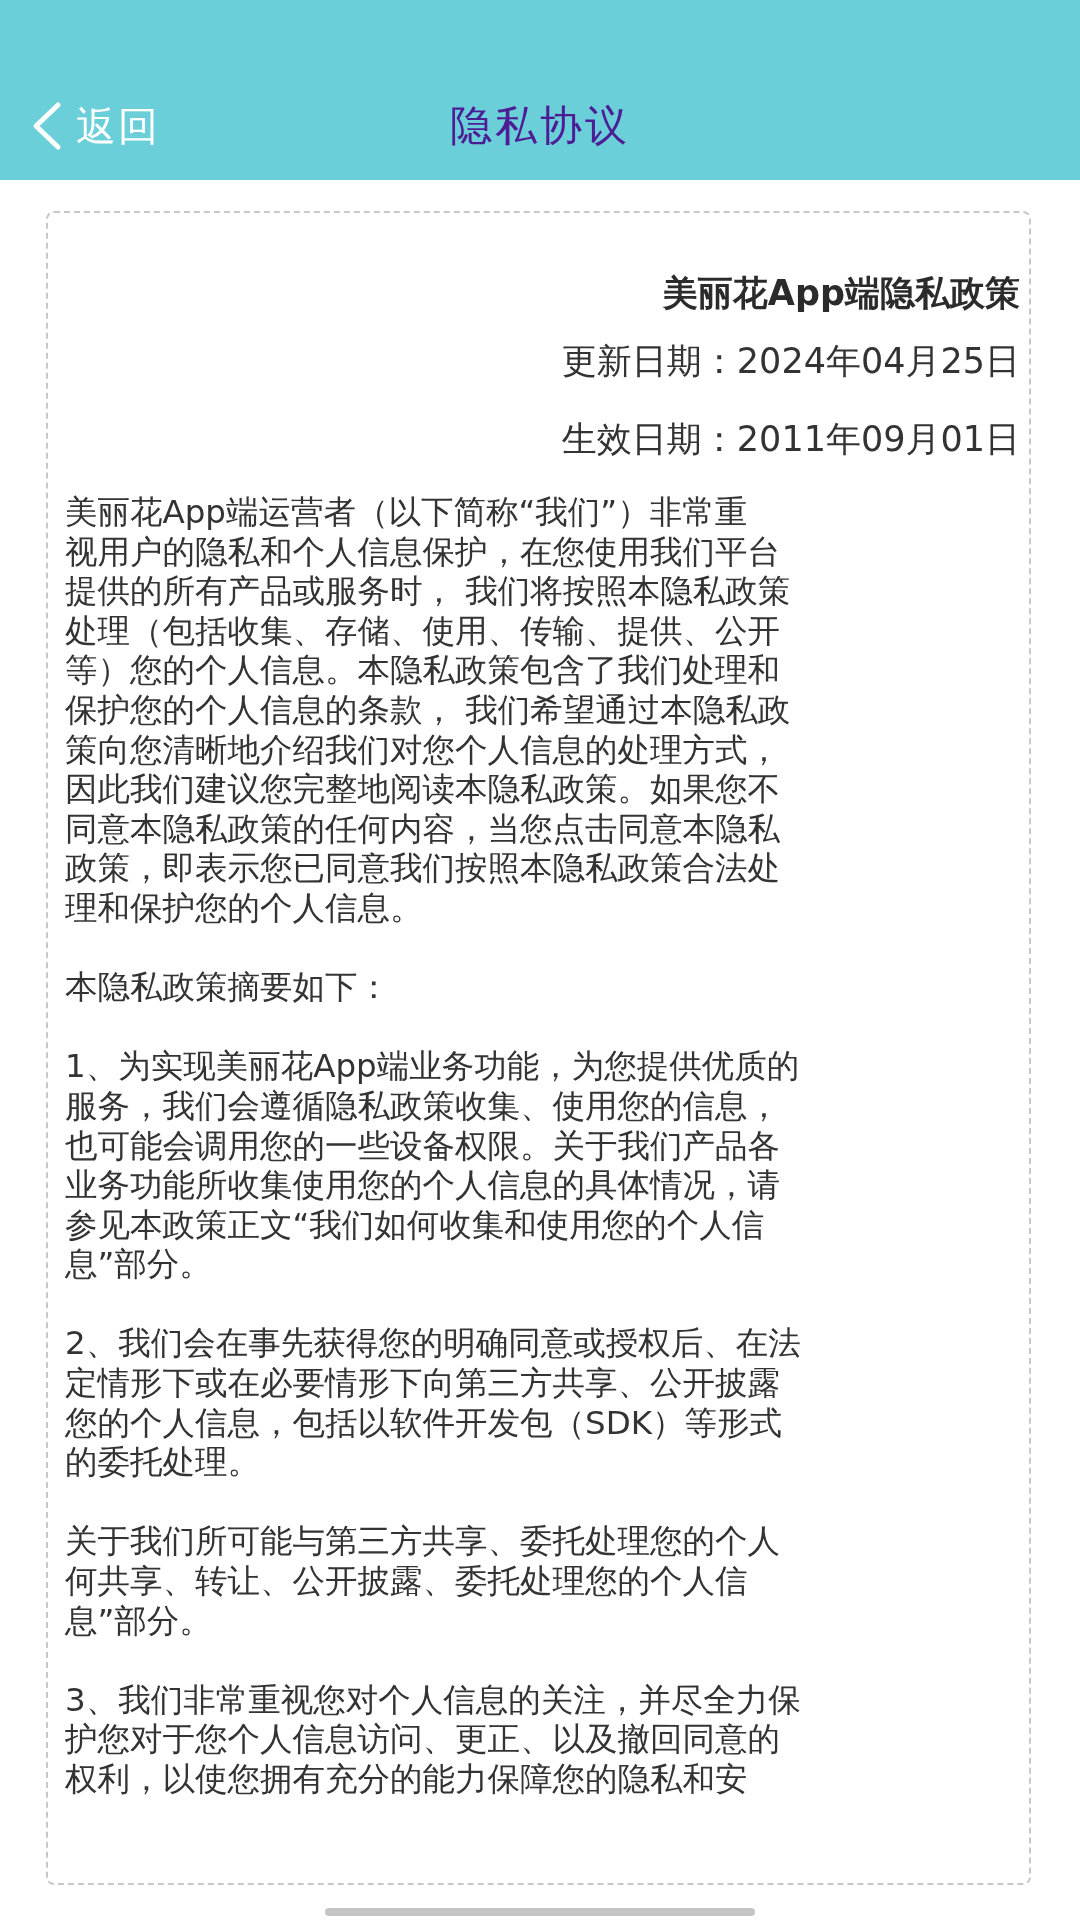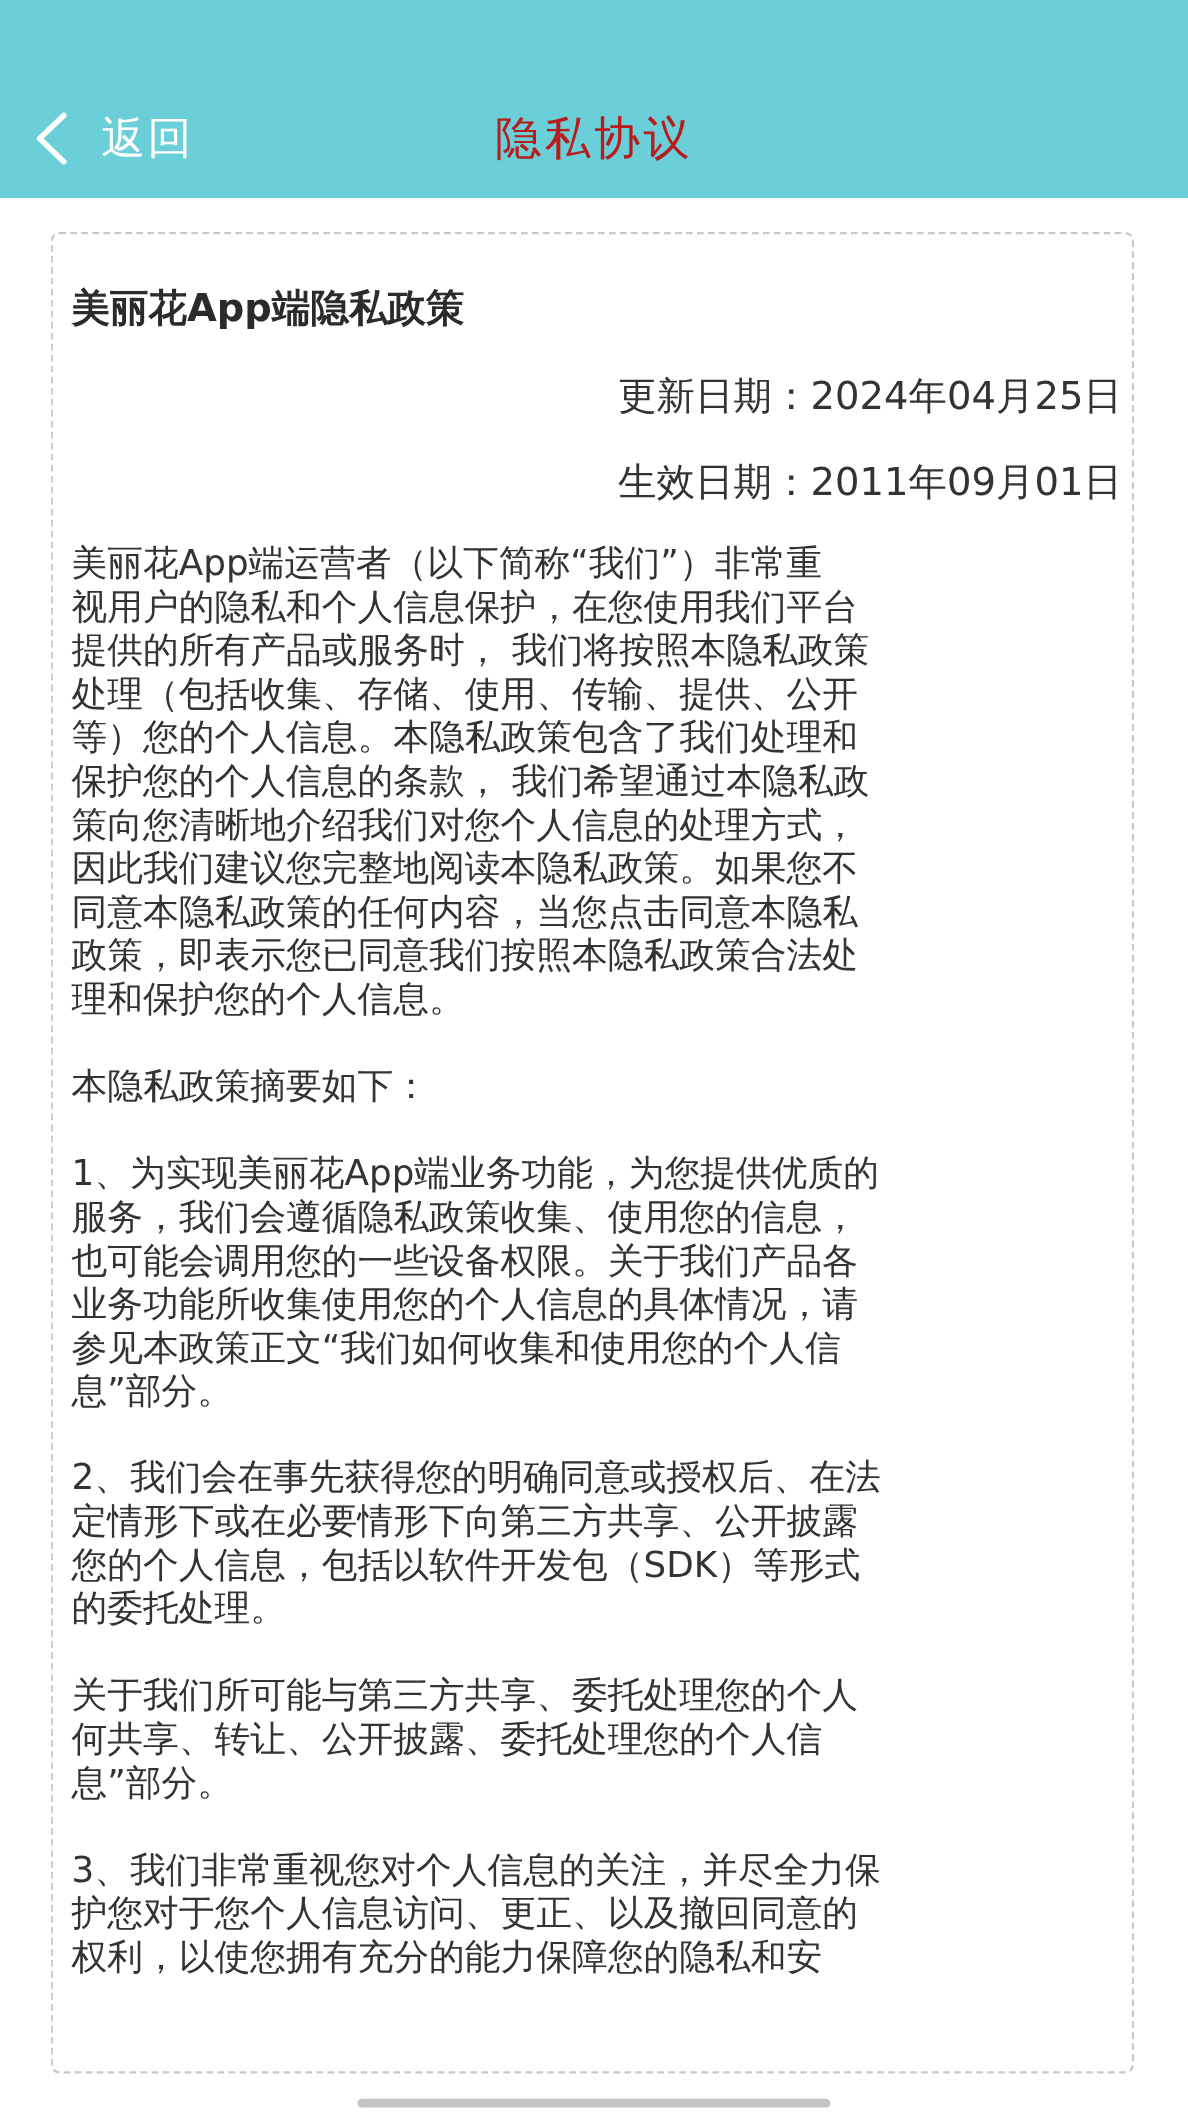--- a/index.html
+++ b/index.html
@@ -35,7 +35,7 @@
   .back-label {
     color: #ffffff;
     font-size: 40px;
-    margin-left: 24px;
+    margin-left: 8px;
     letter-spacing: 2px;
     line-height: 60px;
   }

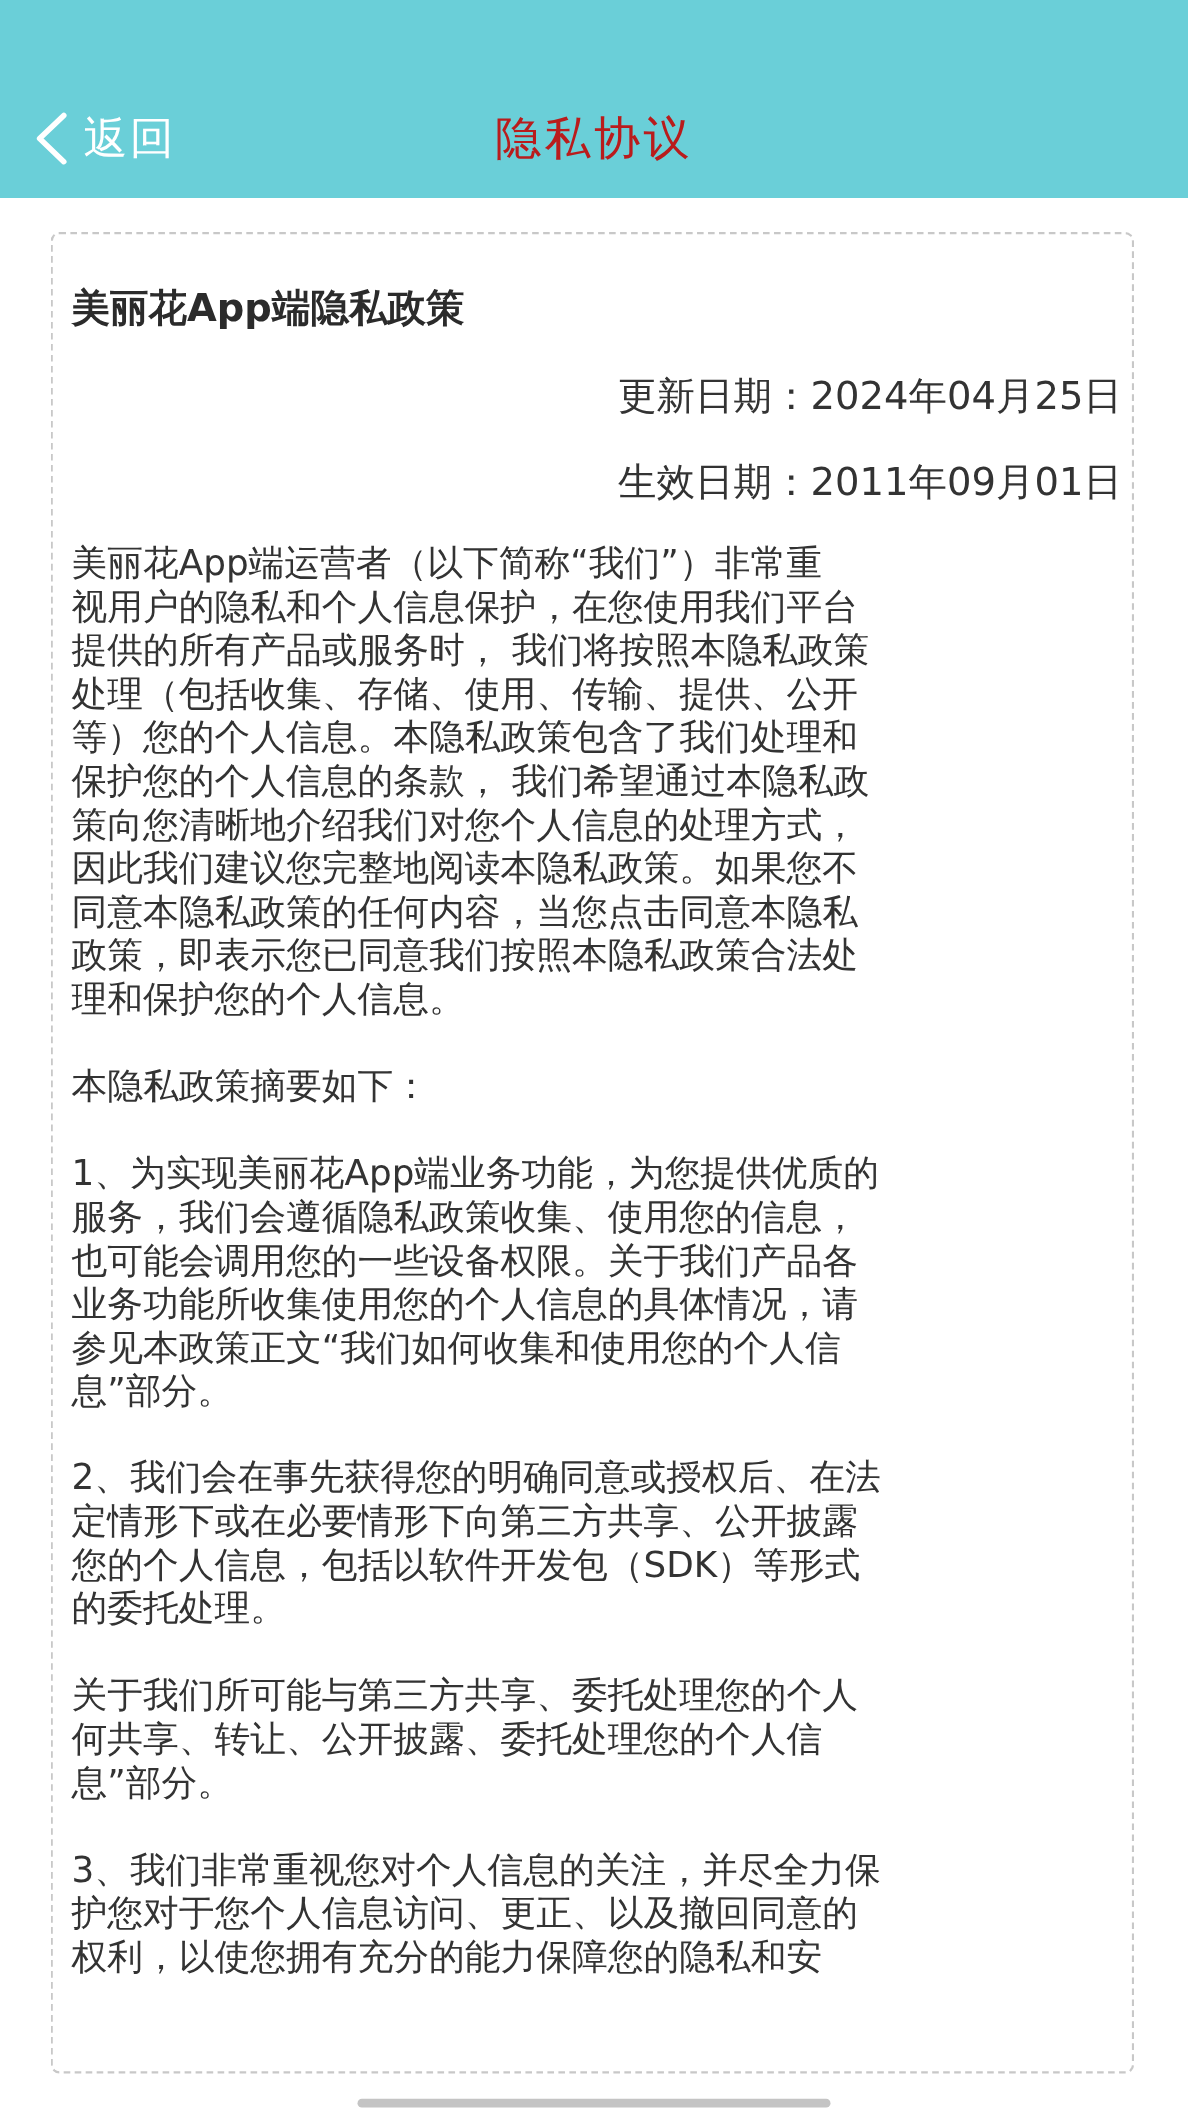--- a/index.html
+++ b/index.html
@@ -45,7 +45,7 @@
     top: 96px;
     width: 1080px;
     text-align: center;
-    color: #b91c1c;
+    color: #4c1d95;
     font-size: 42px;
     line-height: 60px;
     letter-spacing: 3px;

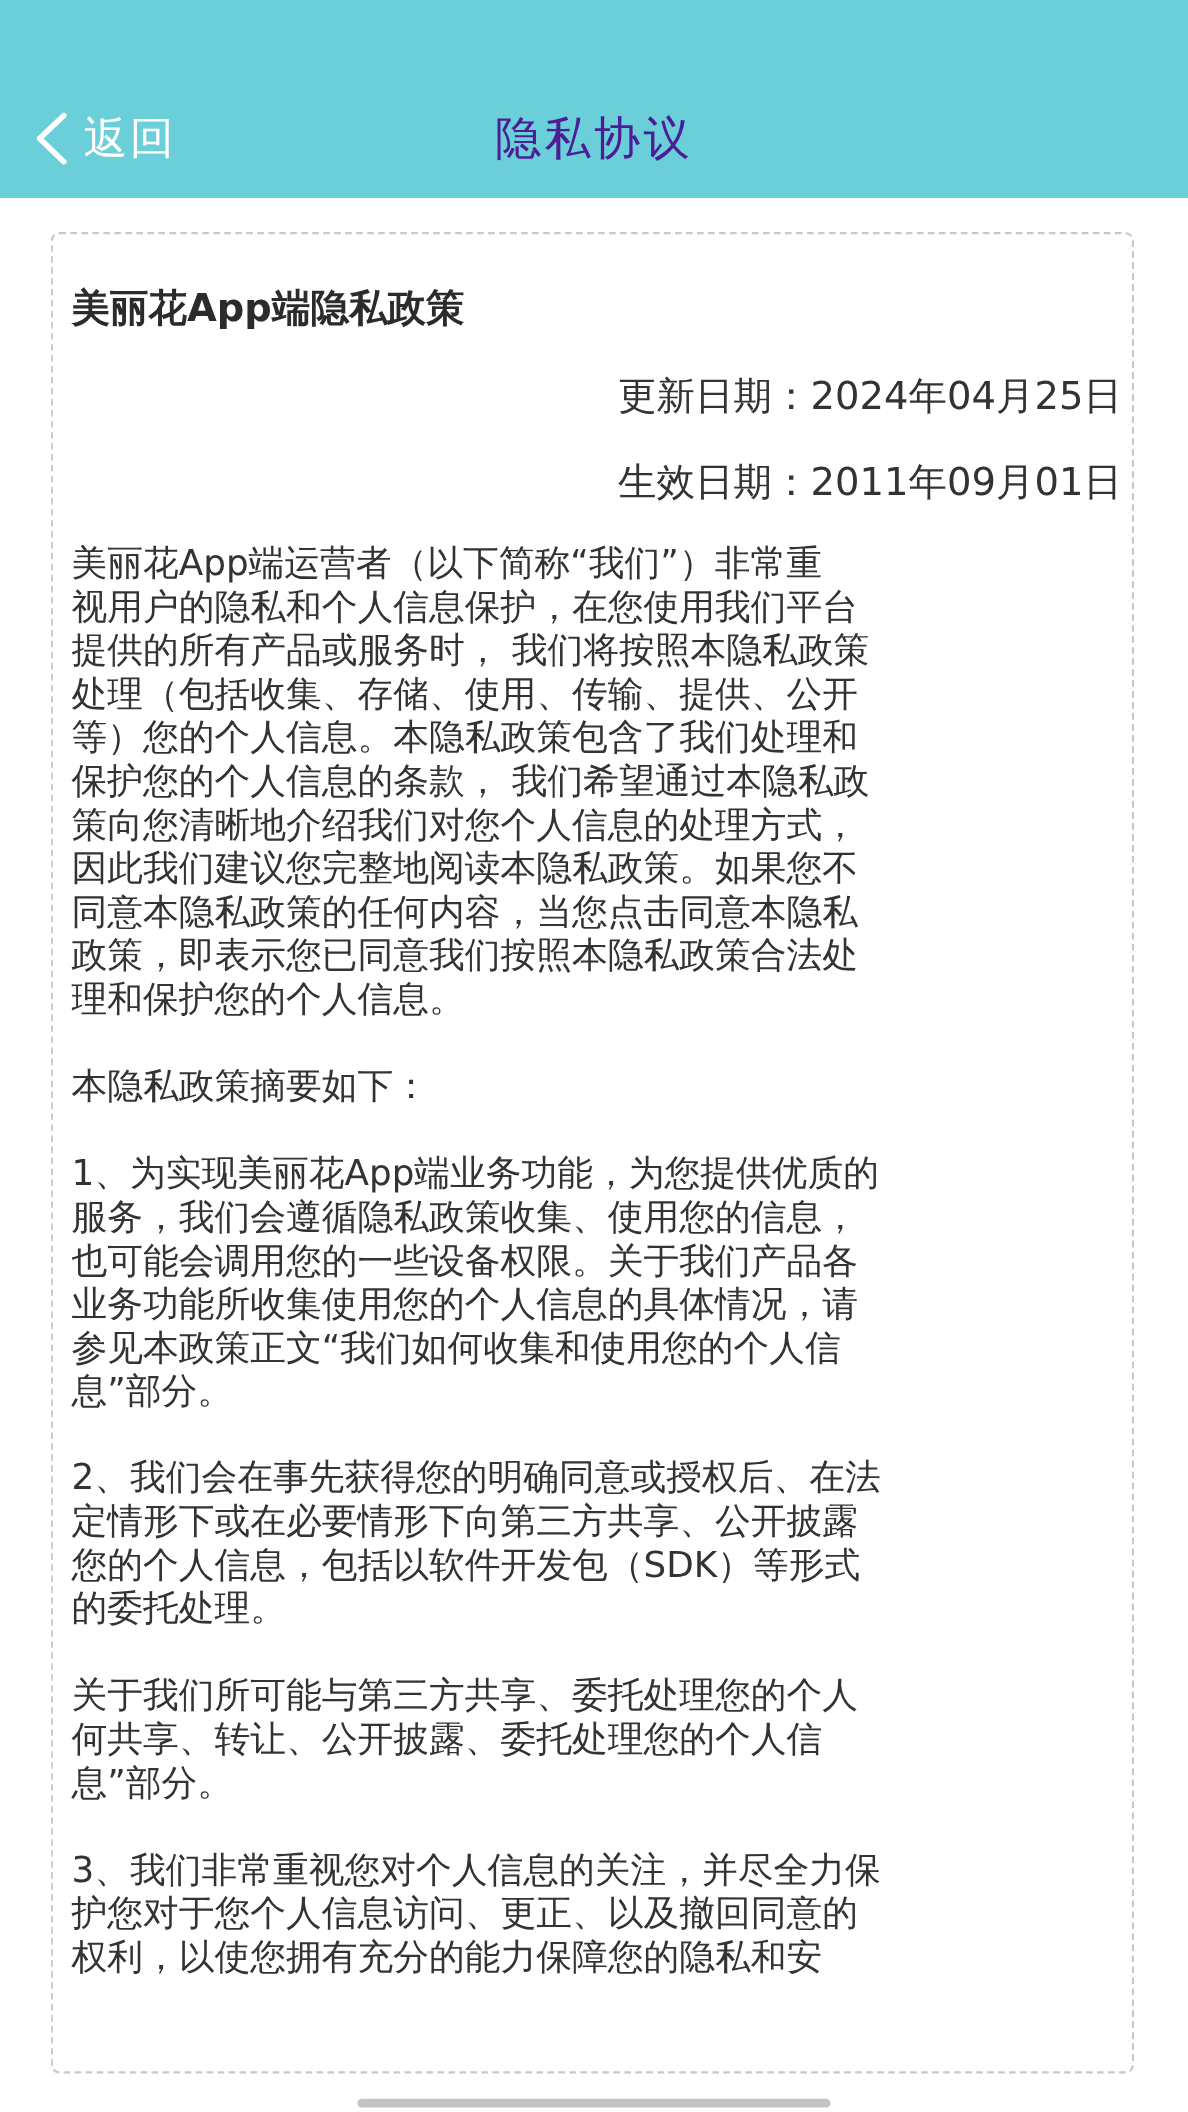--- a/index.html
+++ b/index.html
@@ -71,9 +71,9 @@
   .doc-title {
     position: absolute;
     left: 0;
-    top: 46px;
+    top: 58px;
     width: 955px;
-    text-align: left;
+    text-align: right;
     font-size: 35px;
     font-weight: bold;
     color: #2b2b2b;

